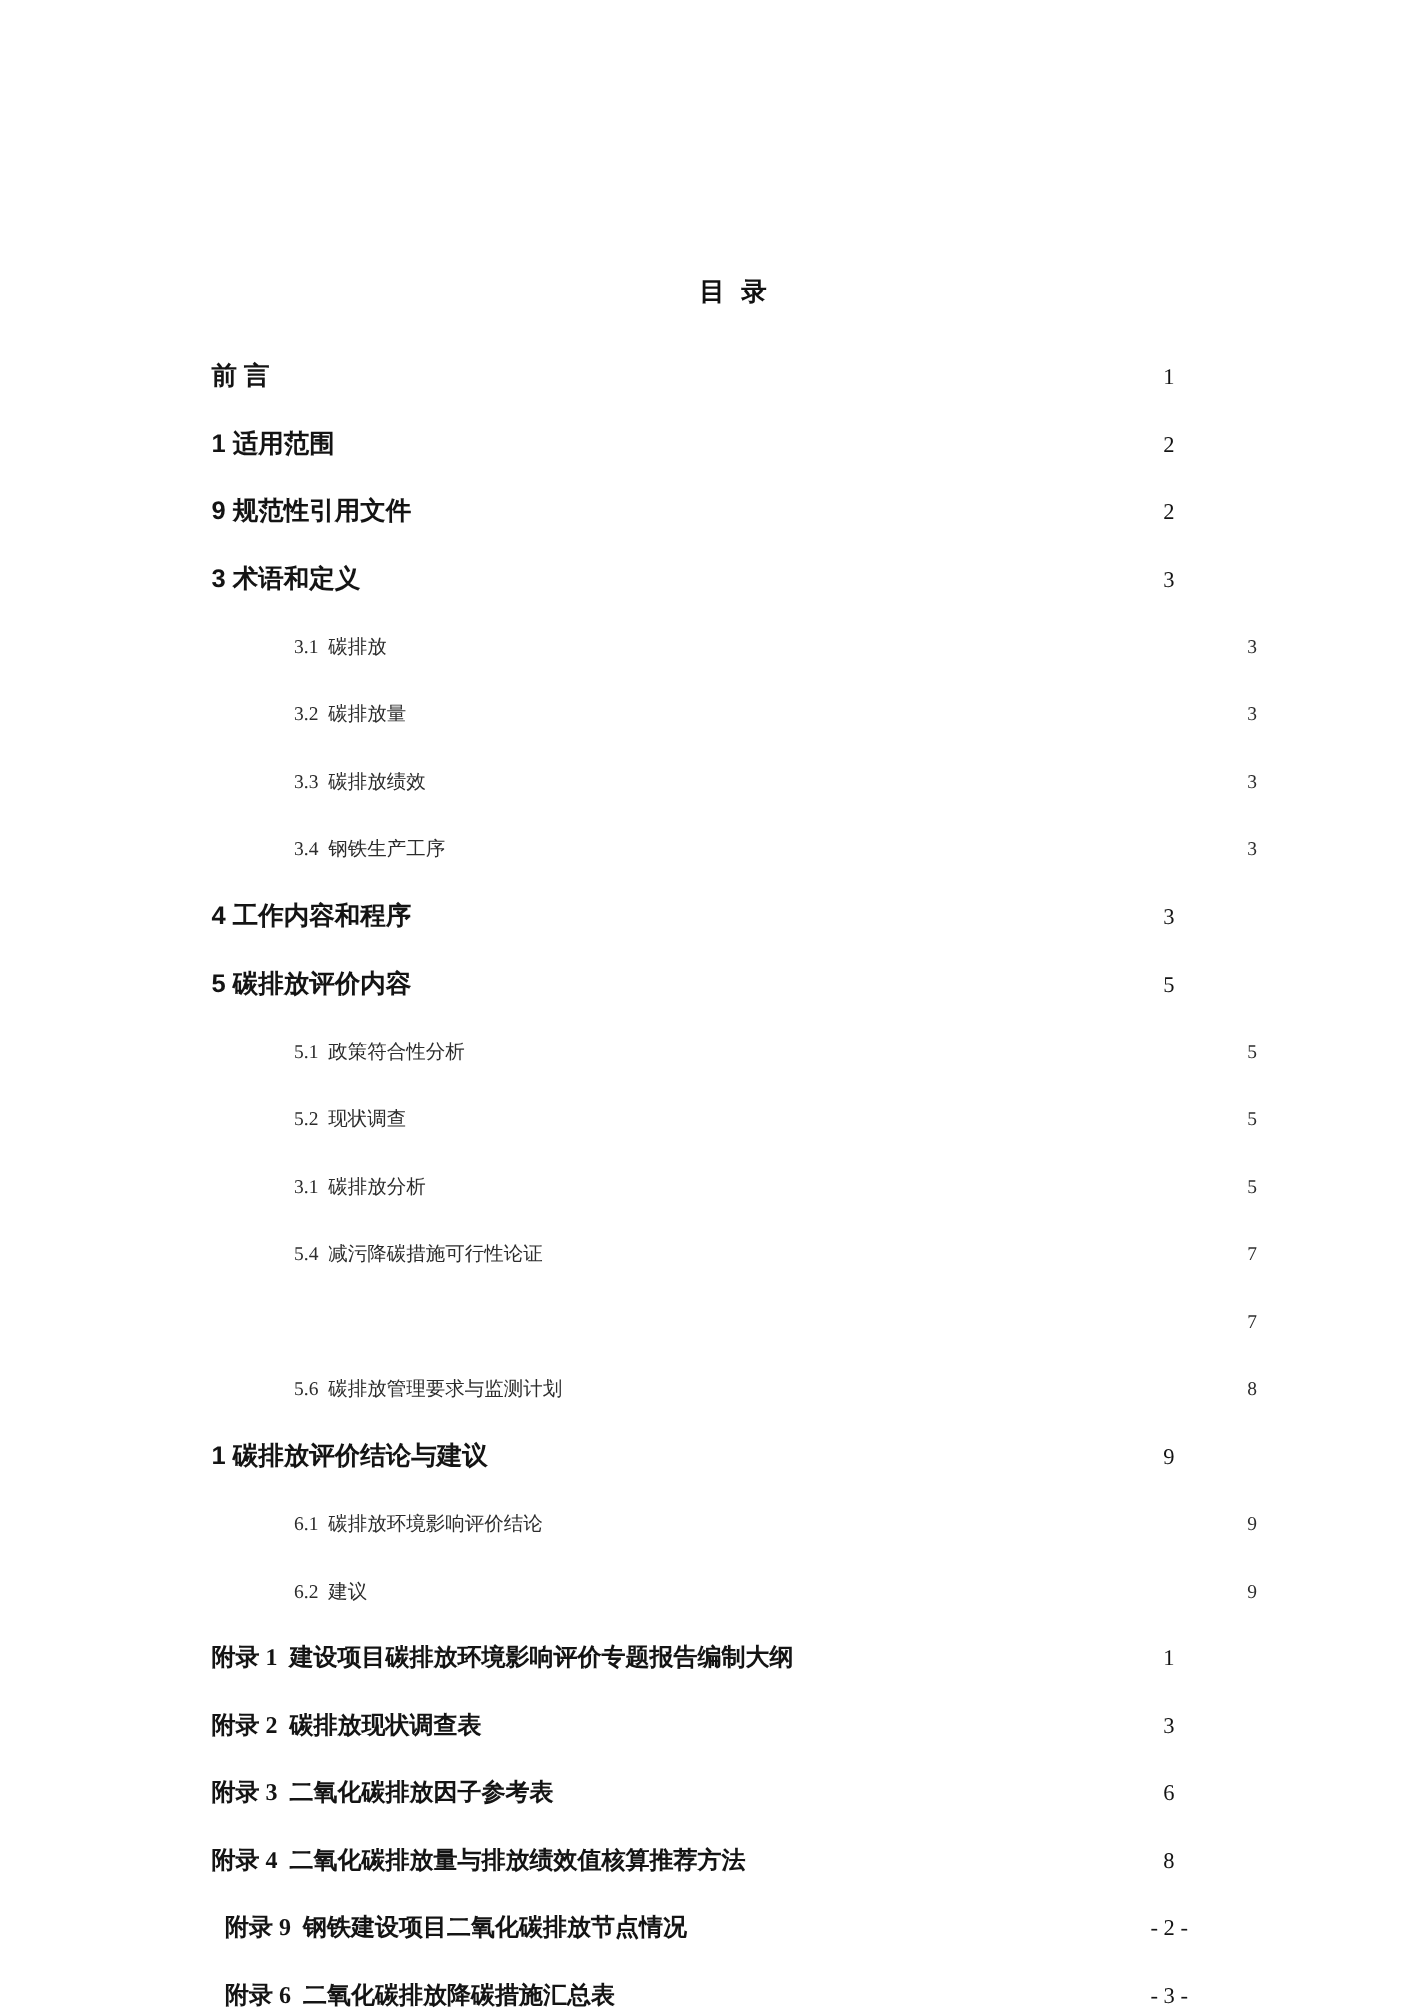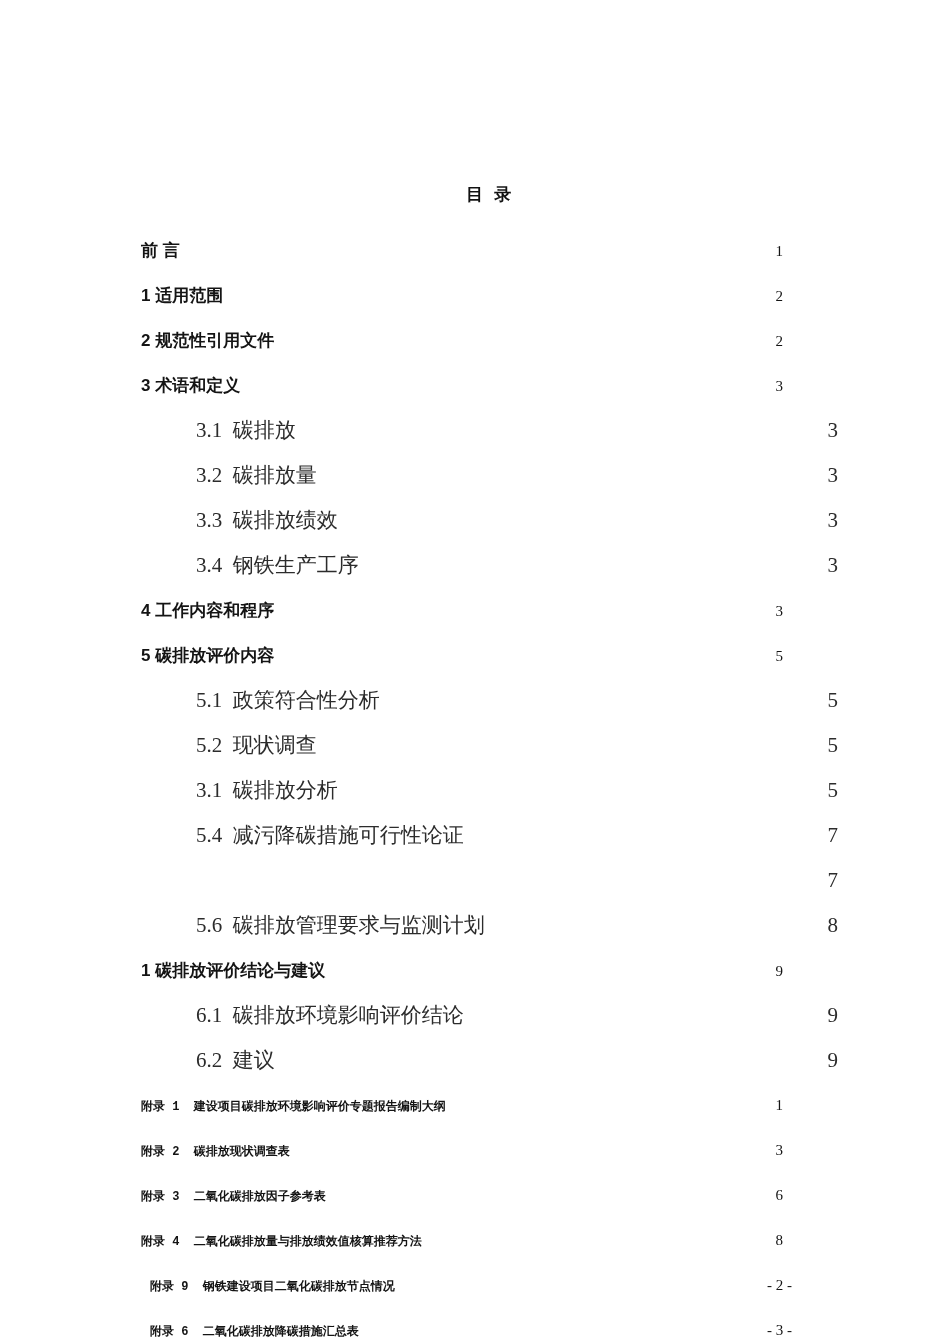--- a/index.html
+++ b/index.html
@@ -151,7 +151,7 @@
         <span class="toc-page">2</span>
       </div>
       <div class="toc-row lvl1">
-        <span class="toc-label">2 规范性引用文件</span>
+        <span class="toc-label">9 规范性引用文件</span>
         <span class="toc-leader"></span>
         <span class="toc-page">2</span>
       </div>

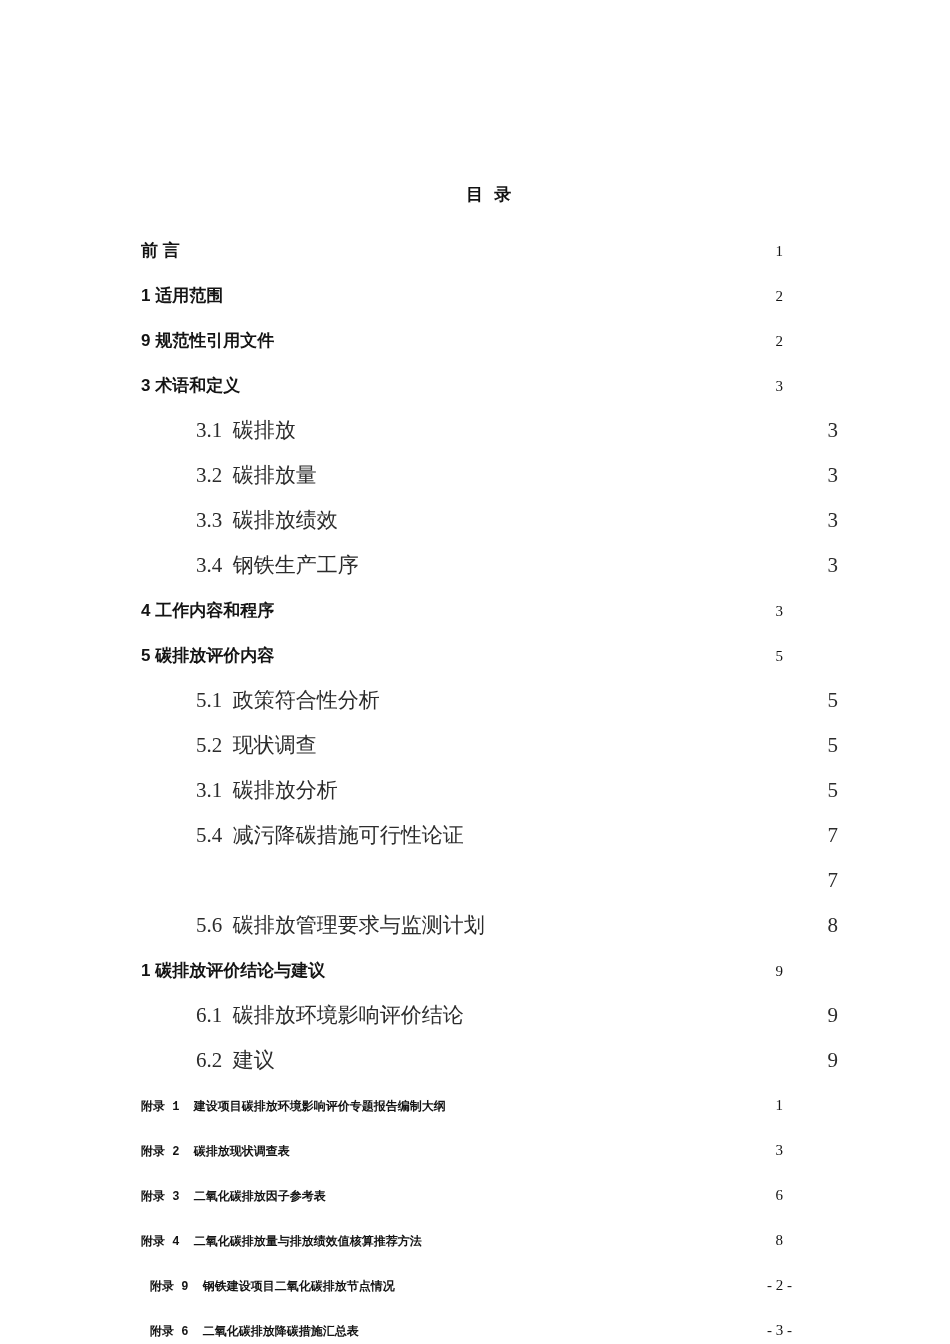--- a/index.html
+++ b/index.html
@@ -111,7 +111,7 @@
   .lvl2 .toc-page {
     font-family: "Liberation Serif", serif;
     font-weight: normal;
-    font-size: 21px;
+    font-size: 13px;
     color: #2c2c2c;
   }
 

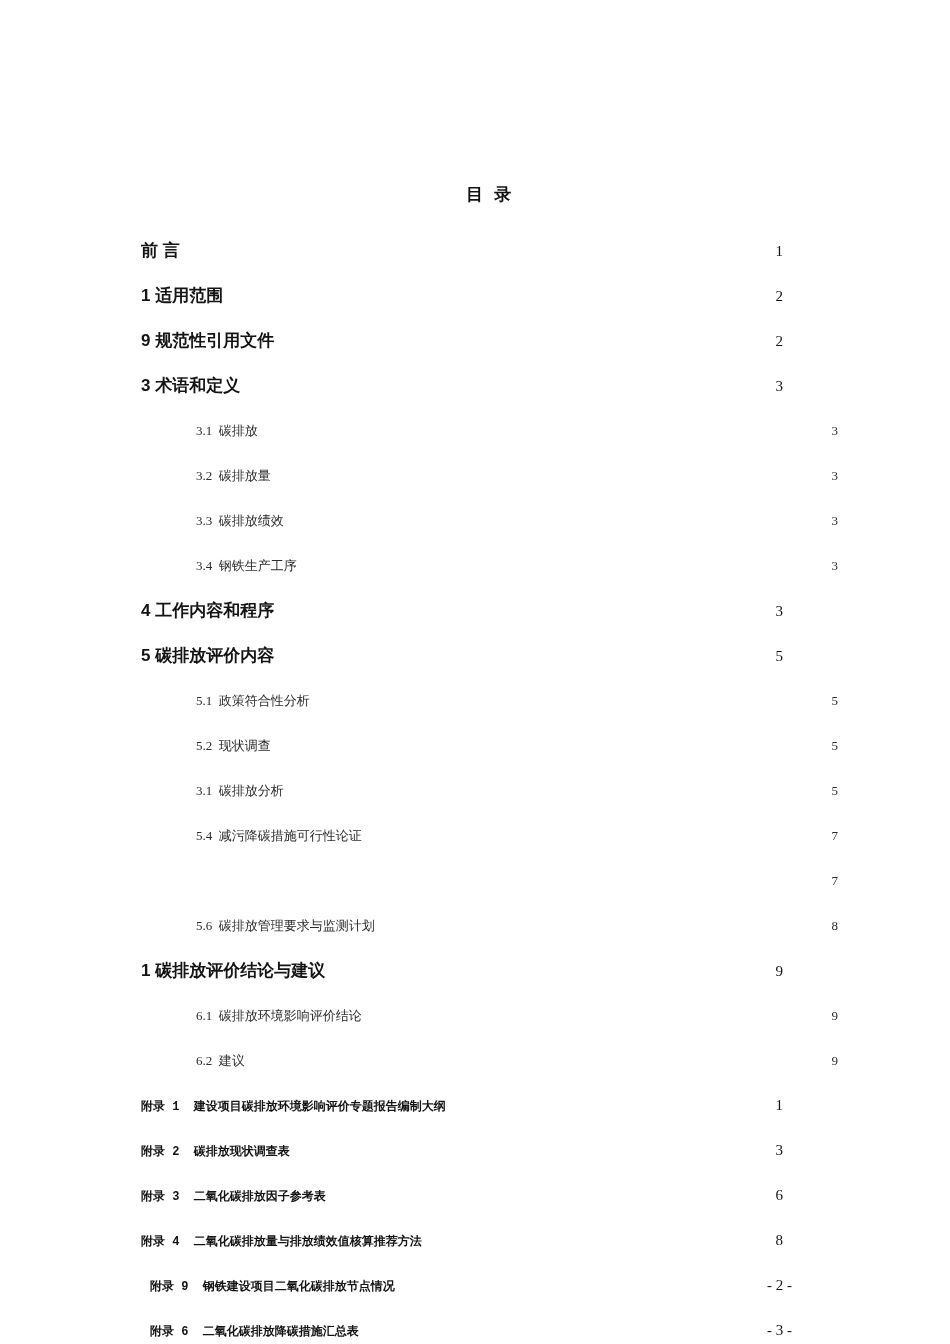--- a/index.html
+++ b/index.html
@@ -118,9 +118,9 @@
   
   .appx .toc-label,
   .appx .toc-page {
-    font-family: Liberation Mono, monospace;
+    font-family: Liberation Serif, serif;
     font-weight: bold;
-    font-size: 12px;
+    font-size: 16px;
     color: #141414;
   }
   .appx .toc-page {

